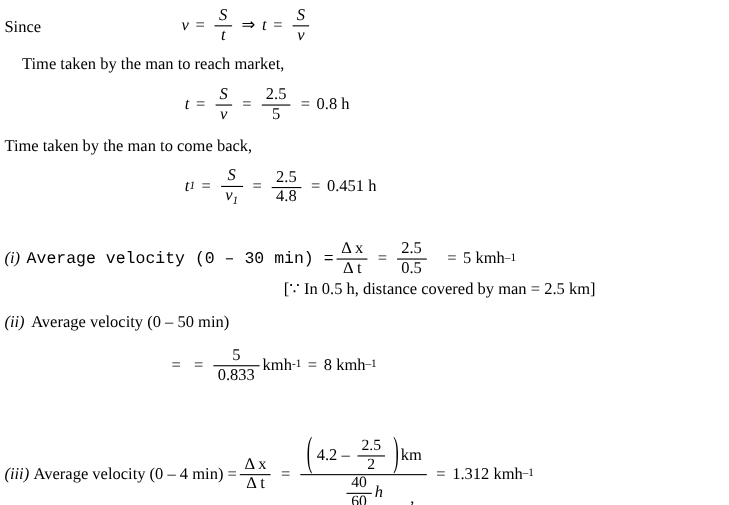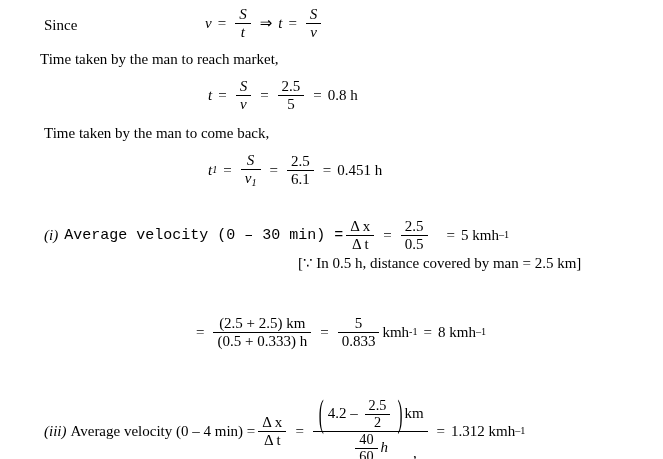--- a/index.html
+++ b/index.html
@@ -20,7 +20,6 @@
     position: relative;
     width: 554px;
     height: 459px;
-    margin-left: 40px;
   }
   .ln {
     position: absolute;

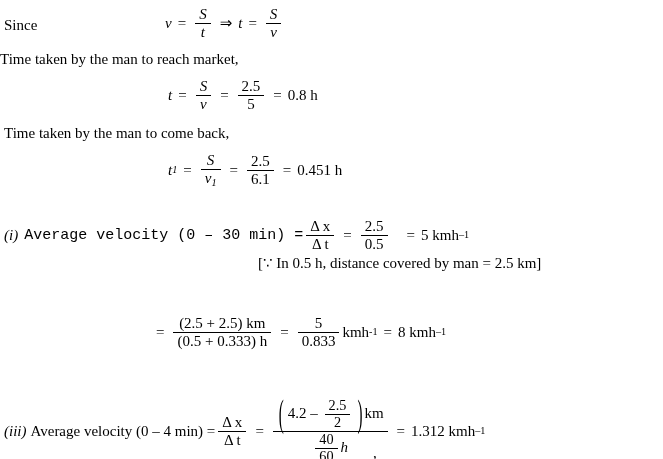--- a/index.html
+++ b/index.html
@@ -104,7 +104,7 @@
     </span>
   </div>
 
-  <div class="ln" style="left:0; top:52px;">
+  <div class="ln" style="left:20px; top:52px;">
     <span>Time taken by the man to reach market,</span>
   </div>
 

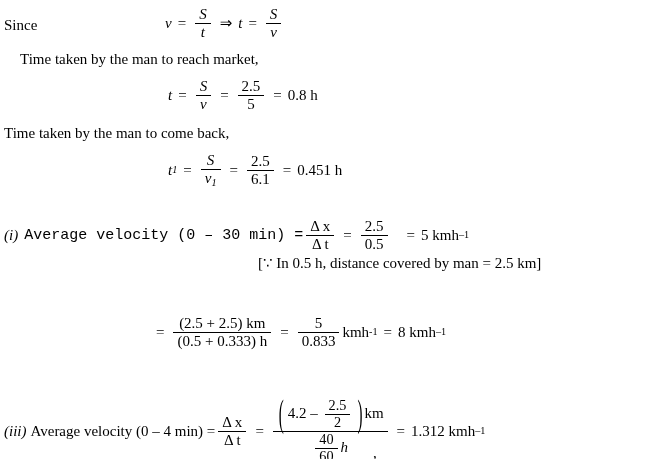--- a/index.html
+++ b/index.html
@@ -142,7 +142,7 @@
       <span class="op">=</span>
       <span class="frac">
         <span class="num">2.5</span>
-        <span class="den">6.1</span>
+        <span class="den">4.8</span>
       </span>
       <span class="op">=</span>
       <span>0.451 h</span>

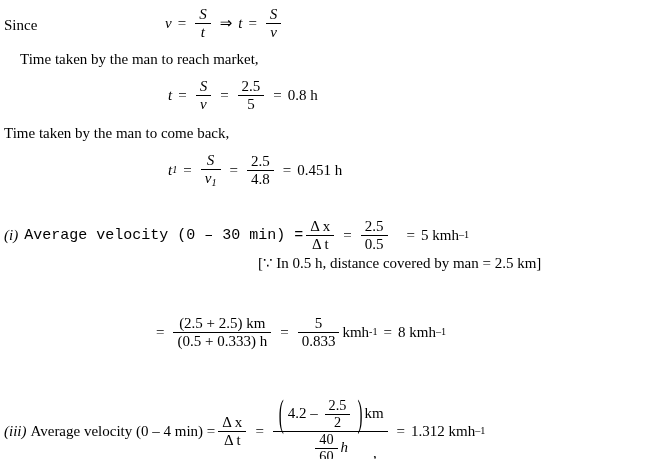--- a/index.html
+++ b/index.html
@@ -172,6 +172,12 @@
     <span>[∵ In 0.5 h, distance  covered by man = 2.5 km]</span>
   </div>
 
+  <div class="ln" style="left:4px; top:286px;">
+    <span class="eqrow">
+      <span class="it">(ii)</span>
+      <span style="margin-left:6px;">Average velocity (0 – 50 min)</span>
+    </span>
+  </div>
 
   <div class="ln" style="left:150px; top:315px;">
     <span class="eqrow">

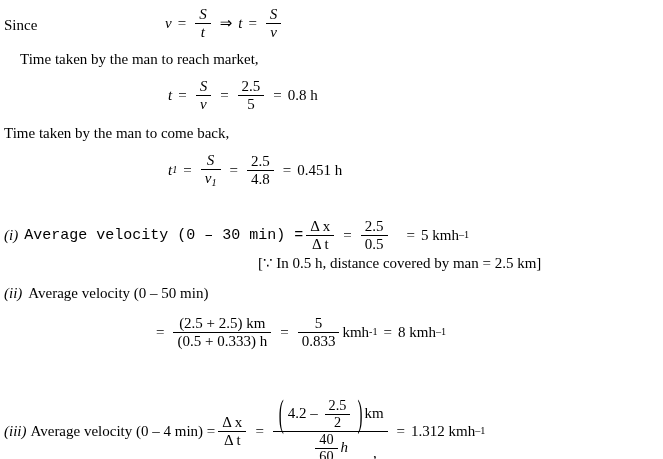--- a/index.html
+++ b/index.html
@@ -182,10 +182,6 @@
   <div class="ln" style="left:150px; top:315px;">
     <span class="eqrow">
       <span class="op">=</span>
-      <span class="frac">
-        <span class="num">(2.5 + 2.5) km</span>
-        <span class="den">(0.5 + 0.333) h</span>
-      </span>
       <span class="op">=</span>
       <span class="frac">
         <span class="num">5</span>

